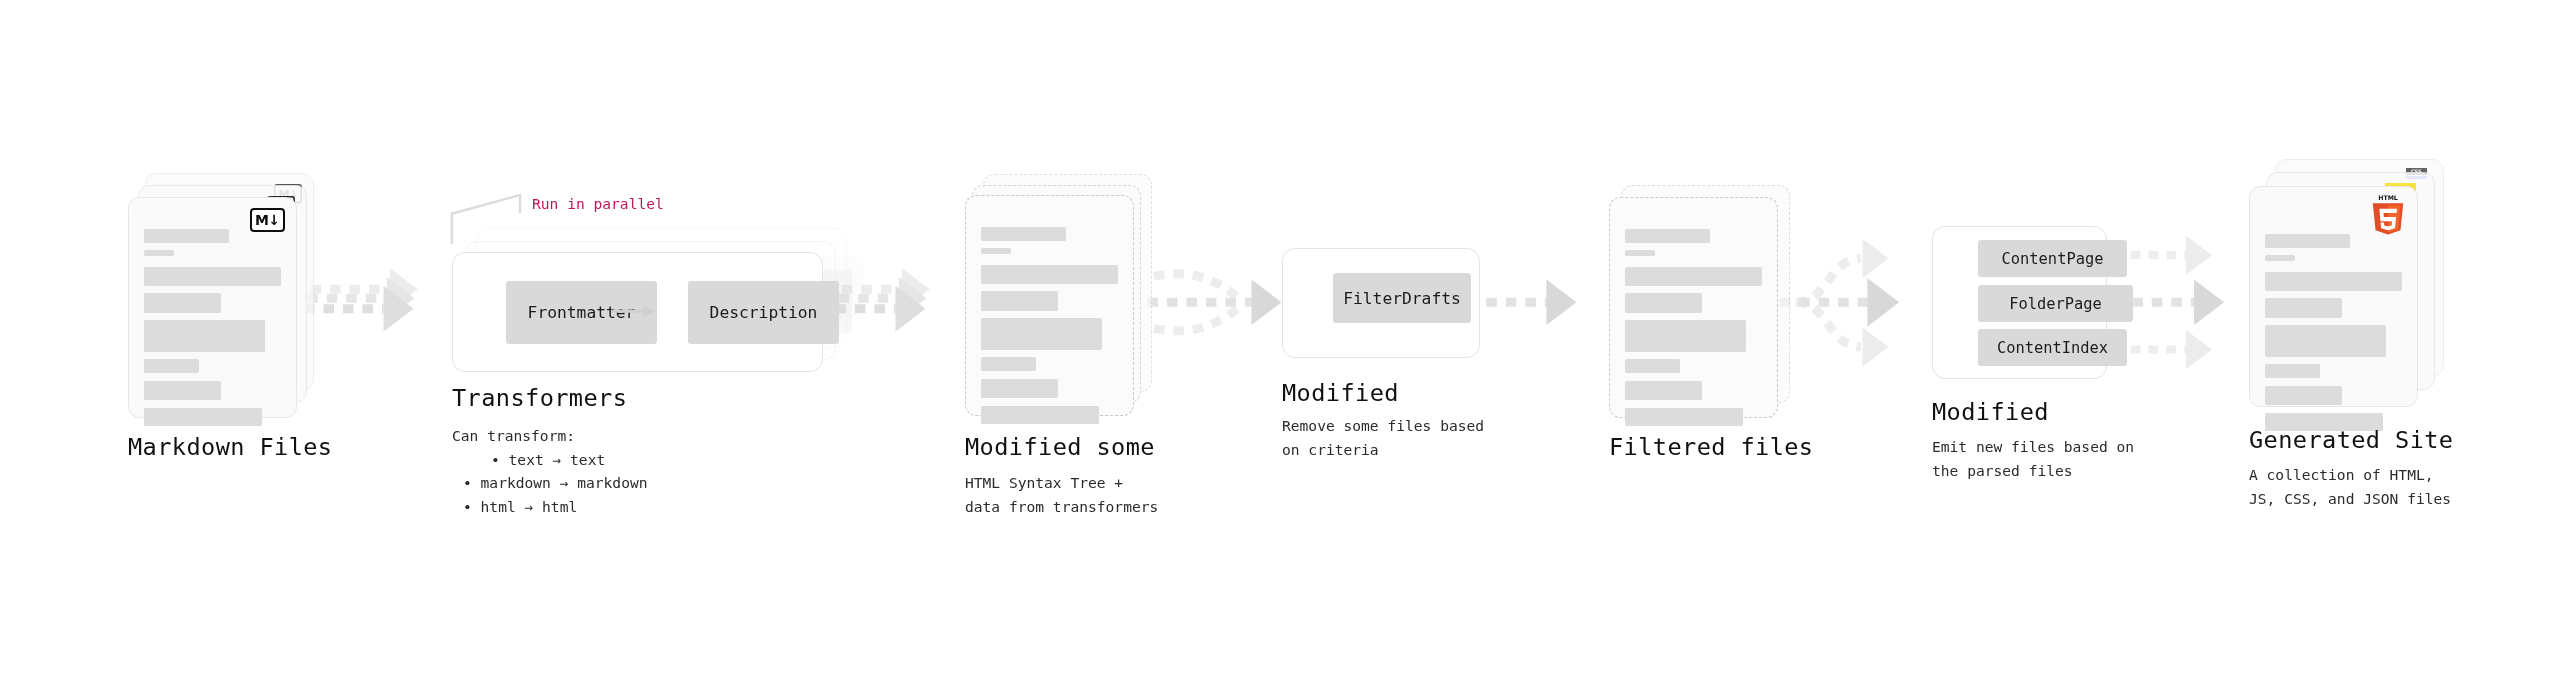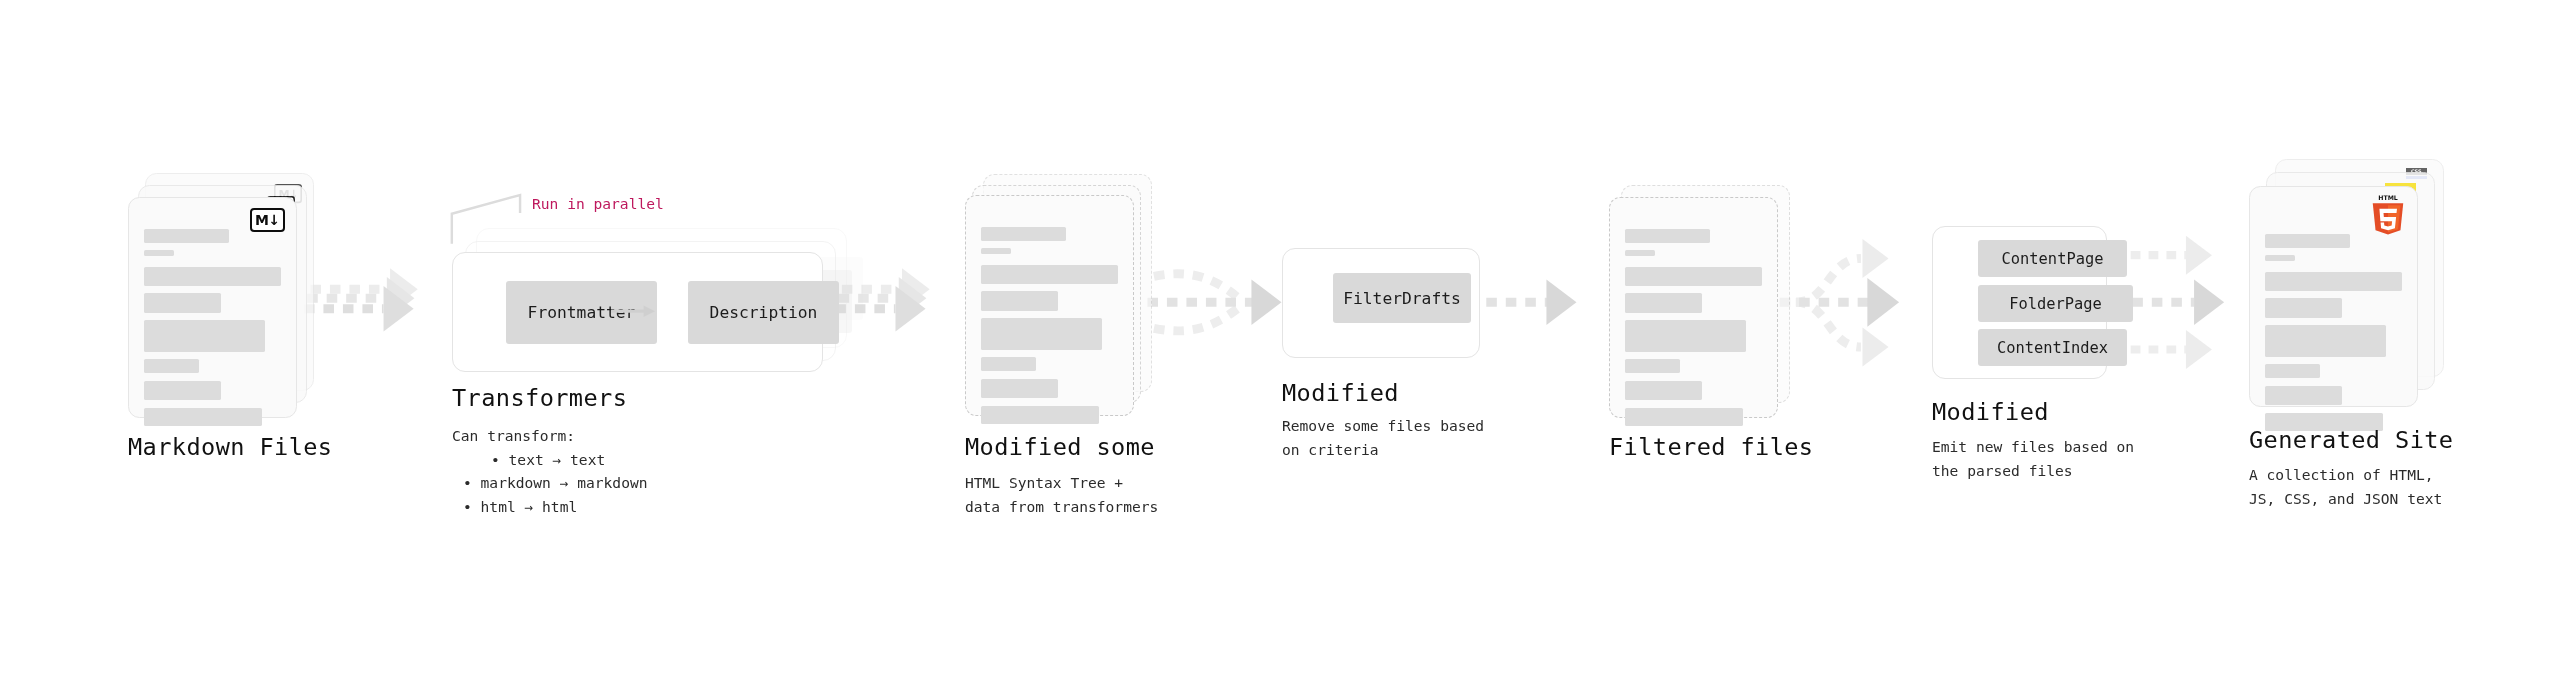--- a/index.html
+++ b/index.html
@@ -346,7 +346,7 @@
     </div>
     <div class="title" style="left:2249px;top:426px;">Generated Site</div>
     <div class="sub" style="left:2249px;top:463px;">A collection of HTML,
-JS, CSS, and JSON text</div>
+JS, CSS, and JSON files</div>
   </div>
 
 </div>

